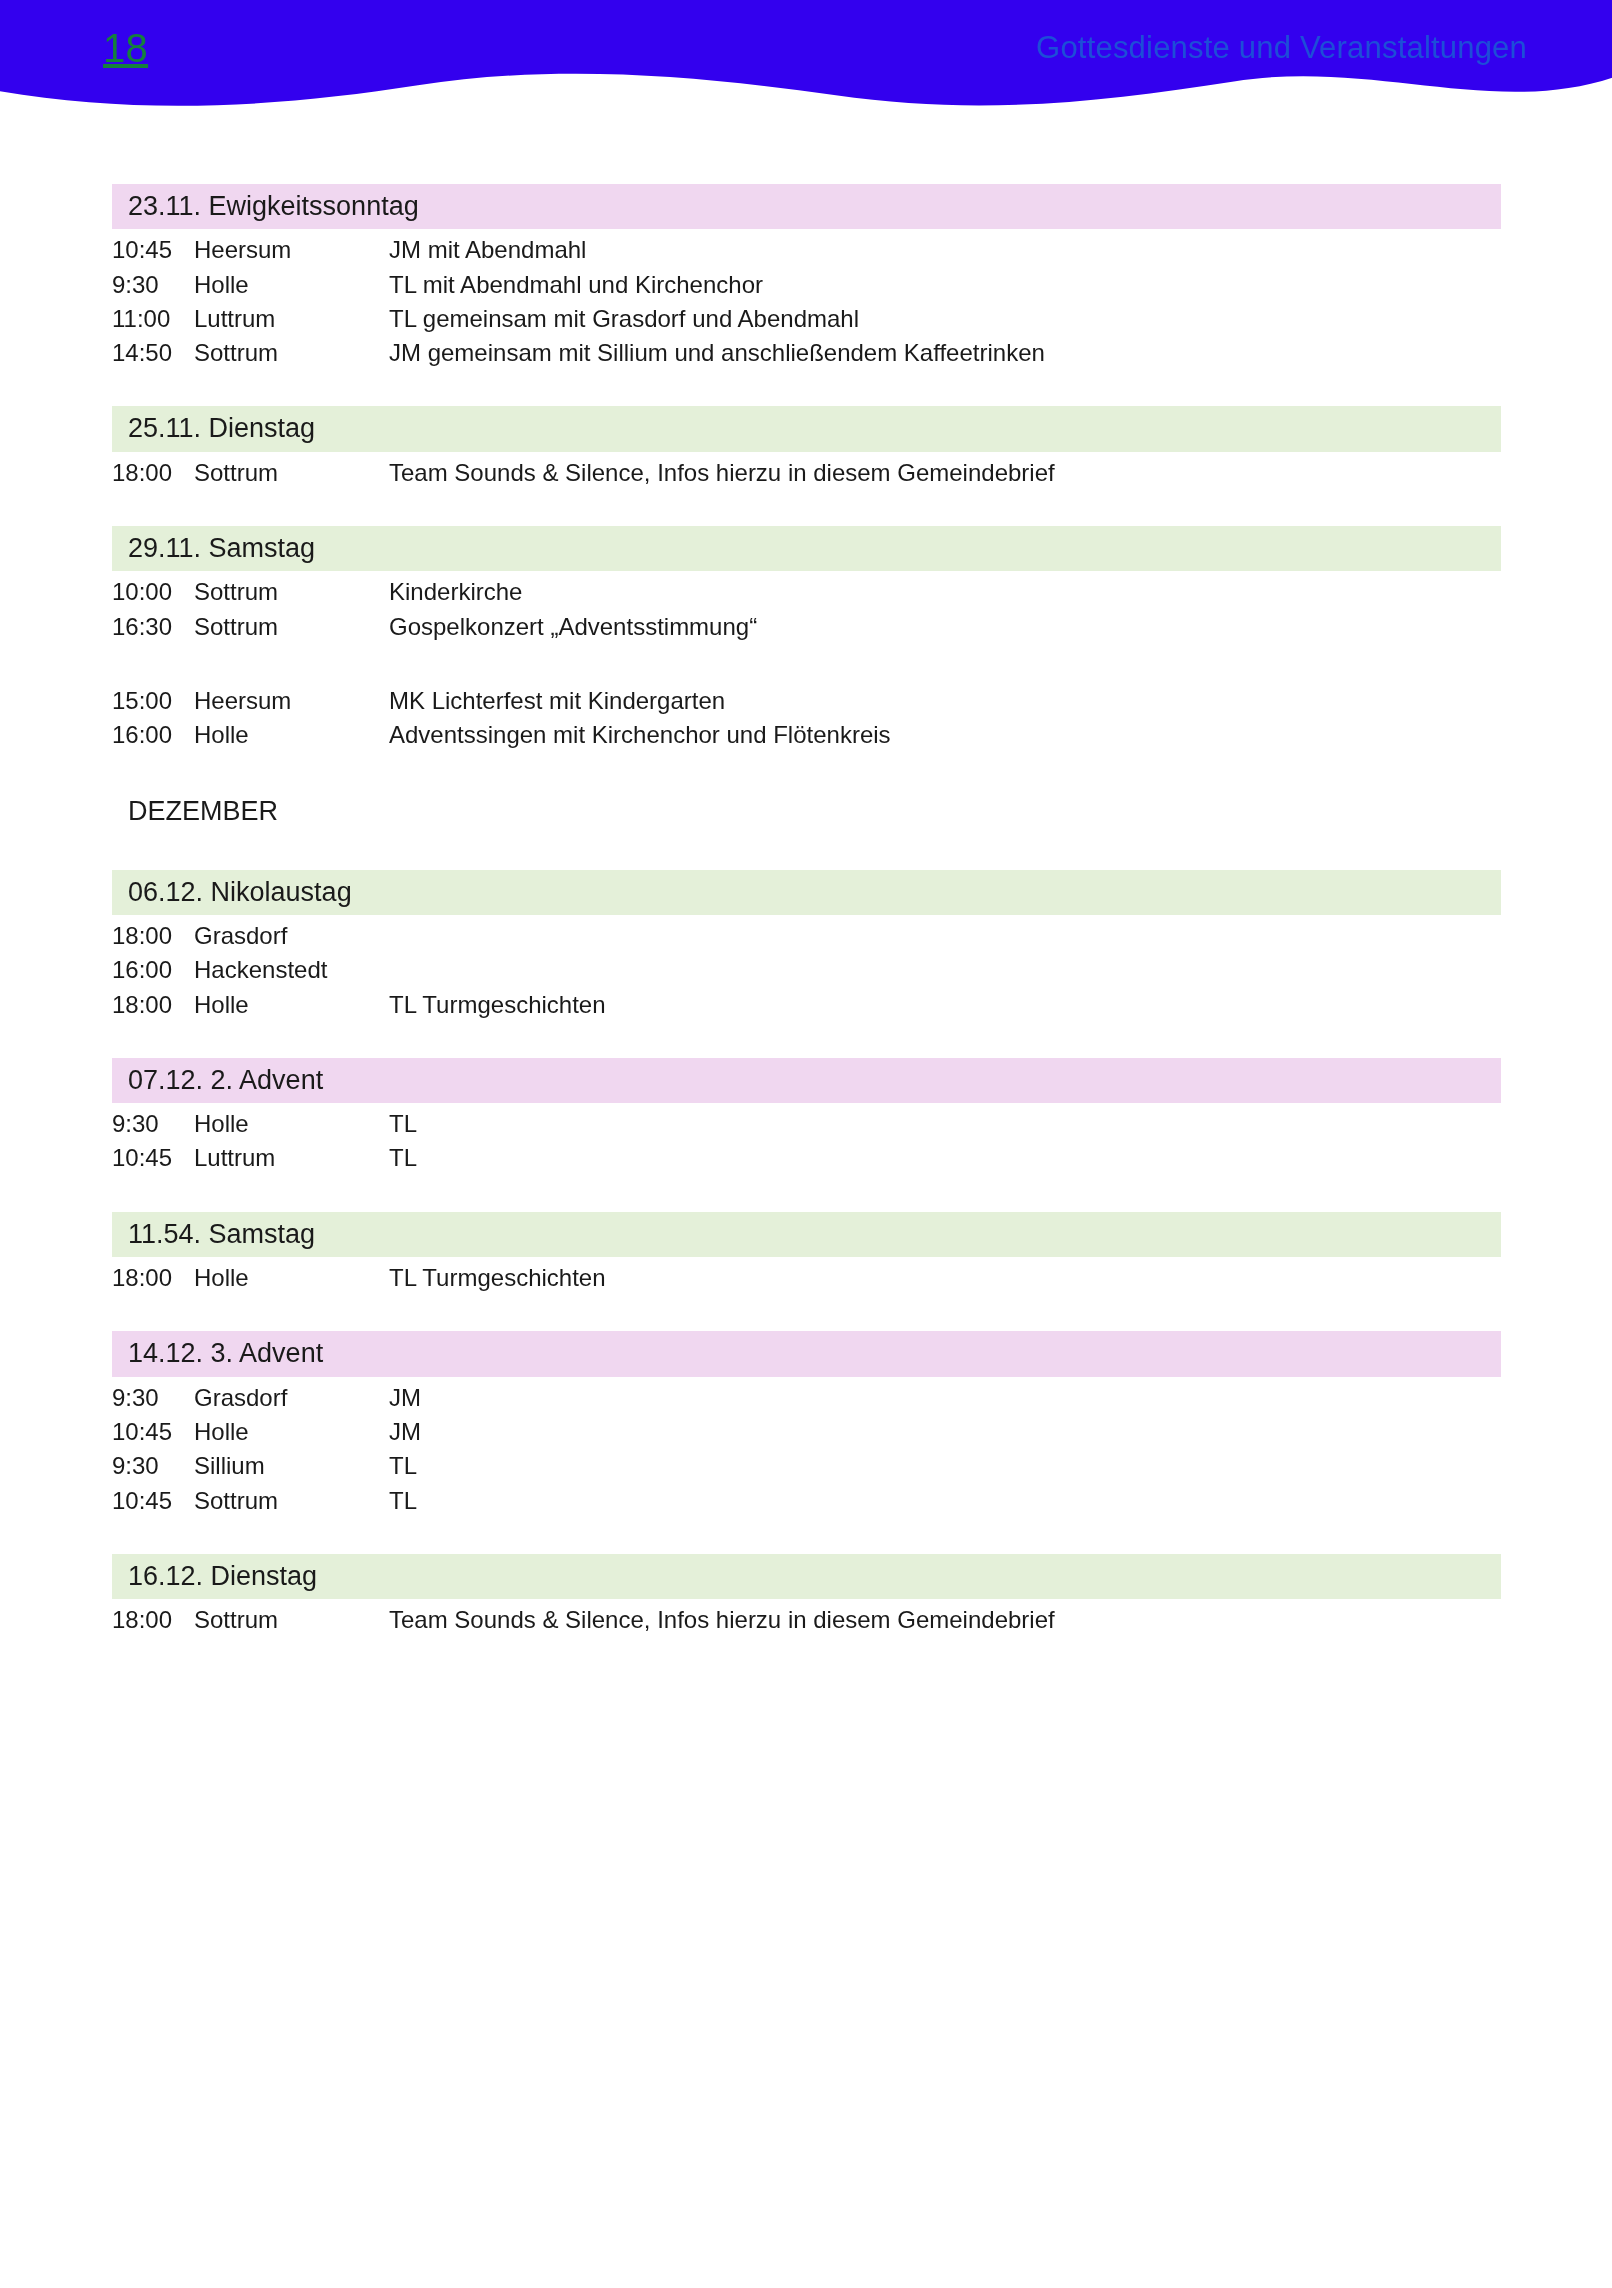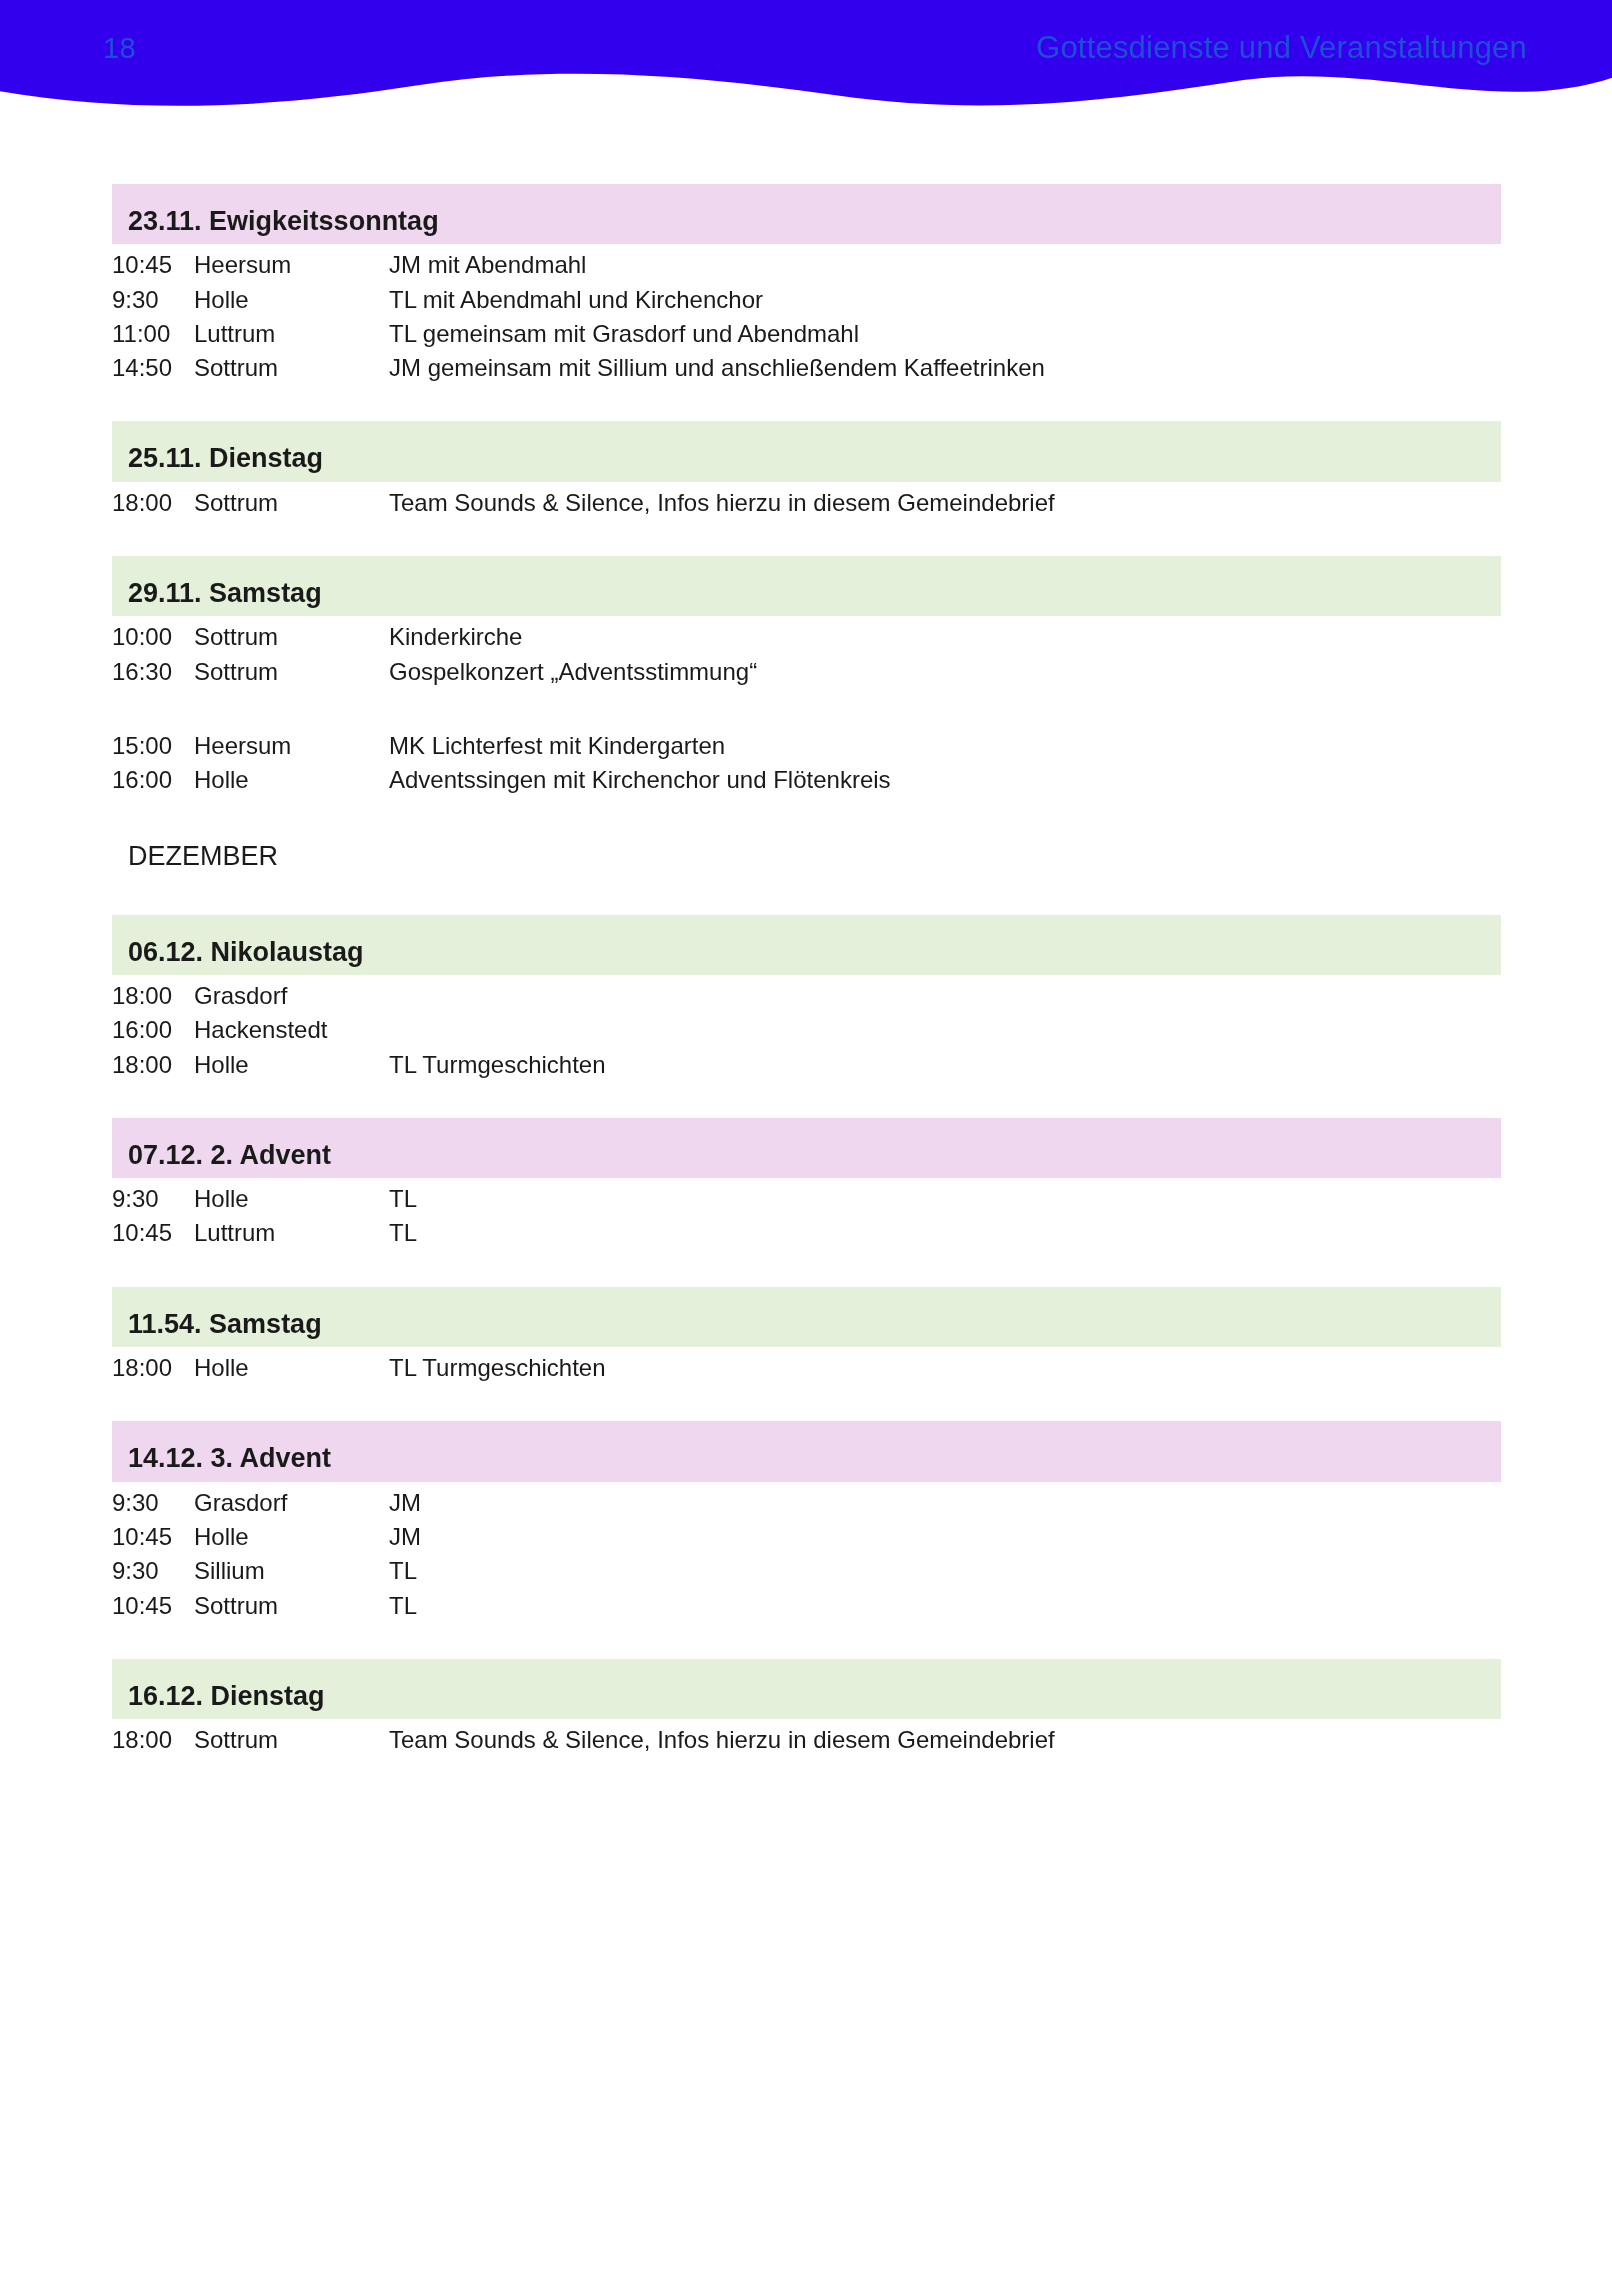--- a/index.html
+++ b/index.html
@@ -42,9 +42,10 @@
     padding: 0 86px 0 103px;
   }
   .page-number {
-    color: #1d4ed8;
-    font-size: 29px;
+    color: #15803d;
+    font-size: 40px;
     letter-spacing: 0.3px;
+    text-decoration: underline;
   }
   .header-title {
     color: #1d4ed8;

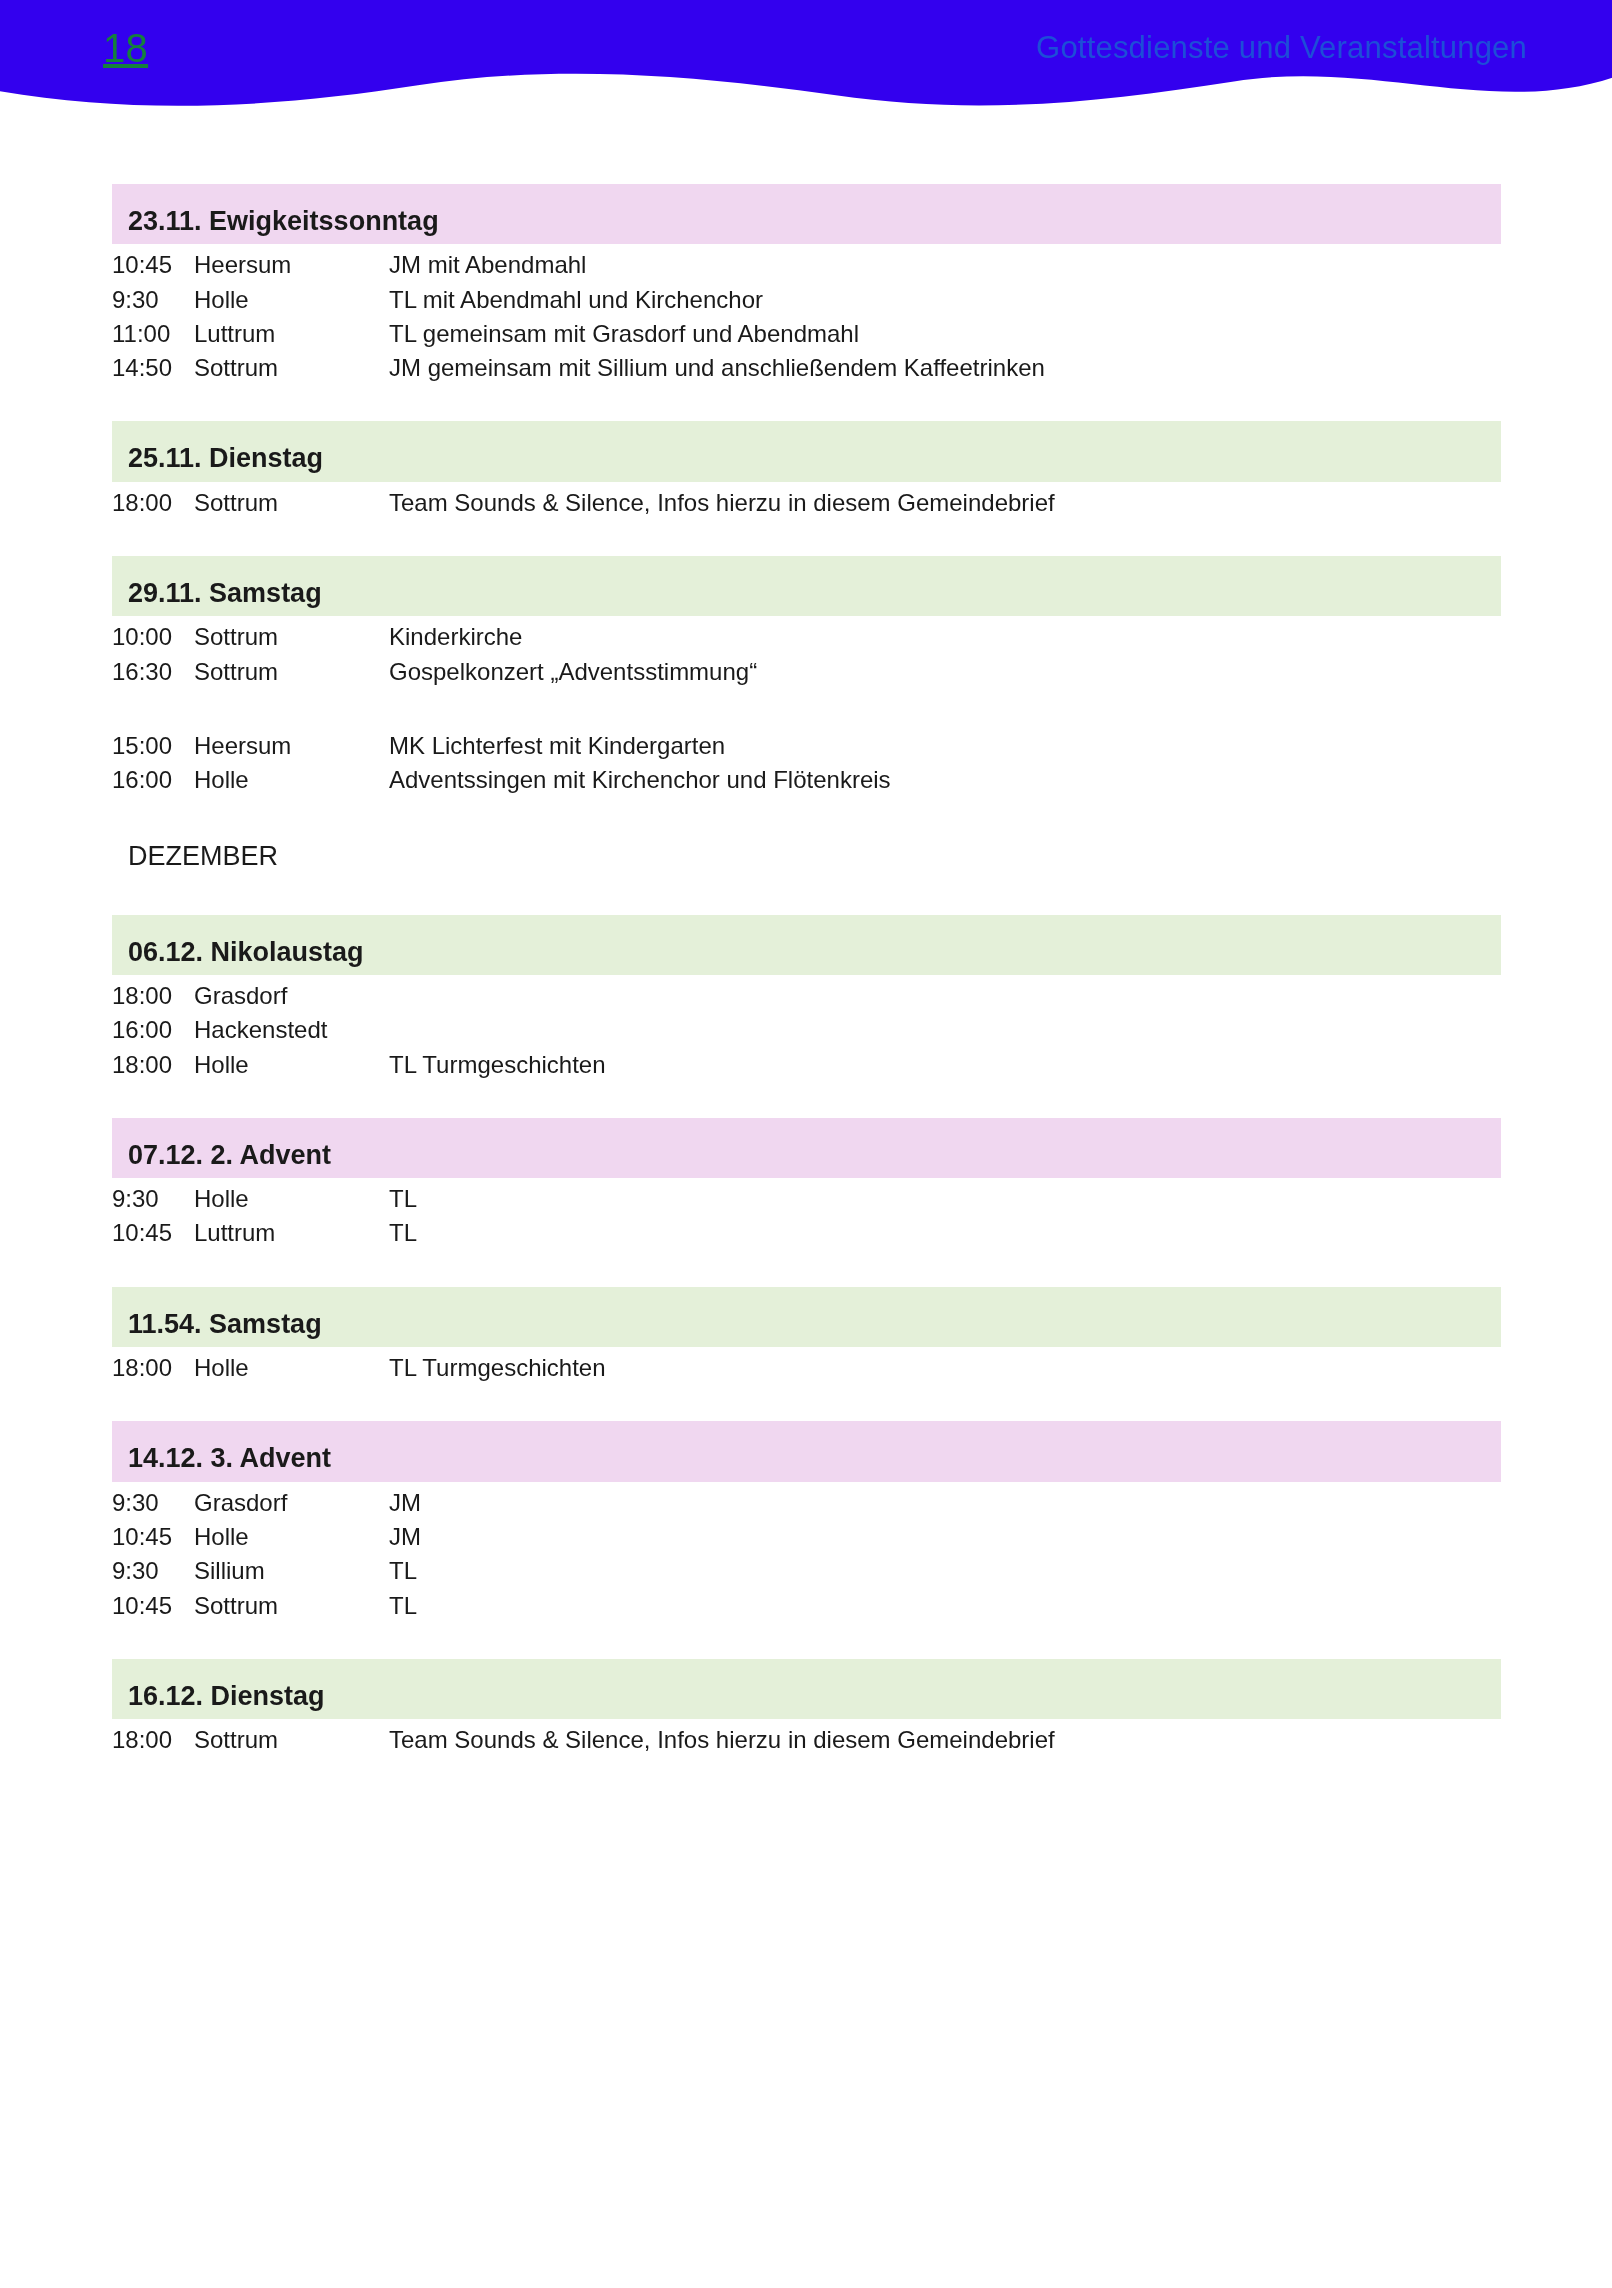--- a/index.html
+++ b/index.html
@@ -69,11 +69,10 @@
     box-sizing: border-box;
     width: 1389px;
     margin-left: 112px;
-    padding: 22px 0 8px 16px;
+    padding: 7px 0 8px 16px;
     font-size: 27px;
     line-height: 1.12;
     color: #1a1a1a;
-    font-weight: bold;
   }
   .sec-title.pink { background: #f0d7f0; }
   .sec-title.green { background: #e4f0d9; }

